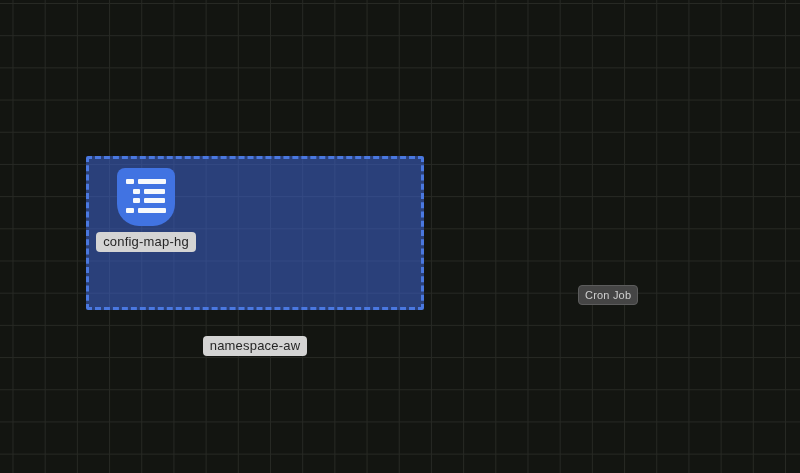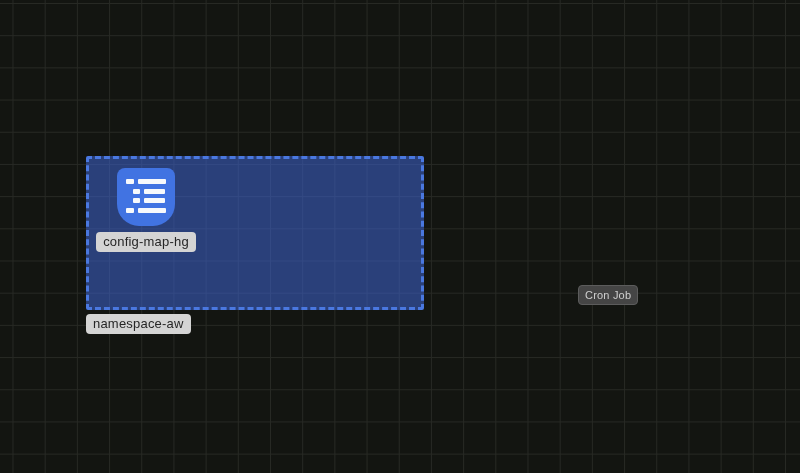--- a/index.html
+++ b/index.html
@@ -74,9 +74,9 @@
   .ns-label-wrap {
     position: absolute;
     left: 86px;
-    top: 314px;
+    top: 336px;
     width: 338px;
-    text-align: left;
+    text-align: center;
   }
   .drag-chip {
     position: absolute;

